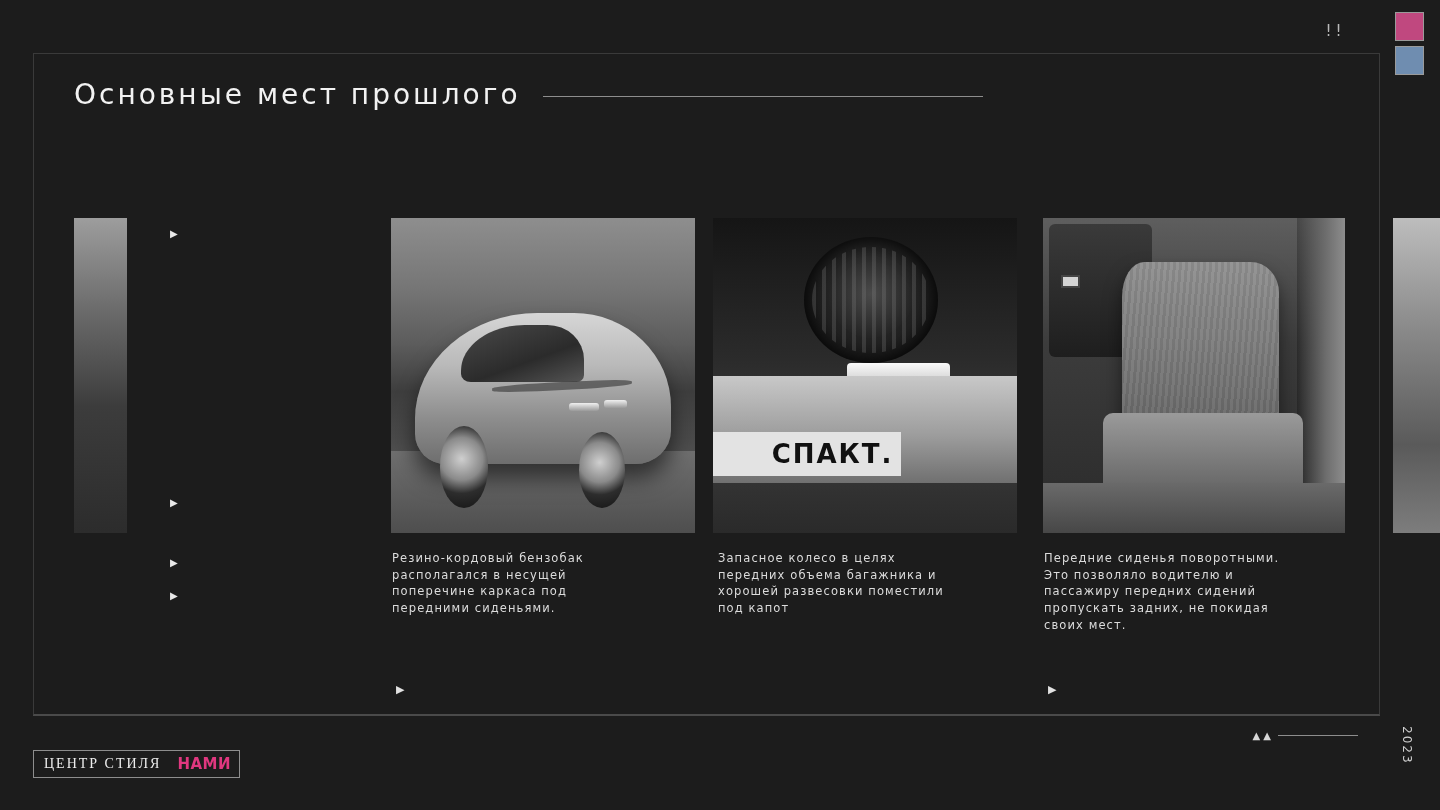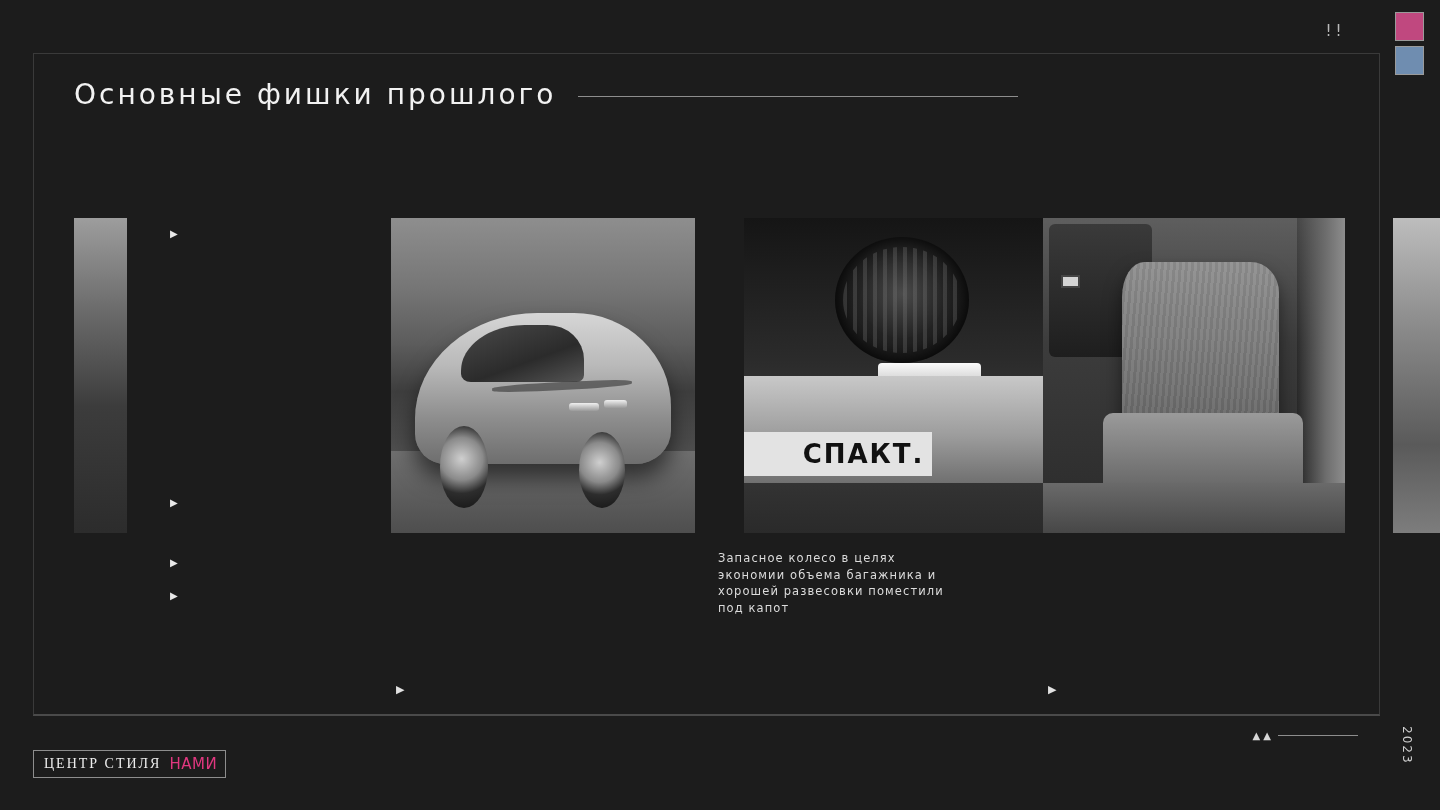--- a/index.html
+++ b/index.html
@@ -341,7 +341,7 @@
   </div>
 
   <div class="title-row">
-    <div class="title">Основные фишки прошлого</div>
+    <div class="title">Основные мест прошлого</div>
     <div class="title-rule"></div>
   </div>
 

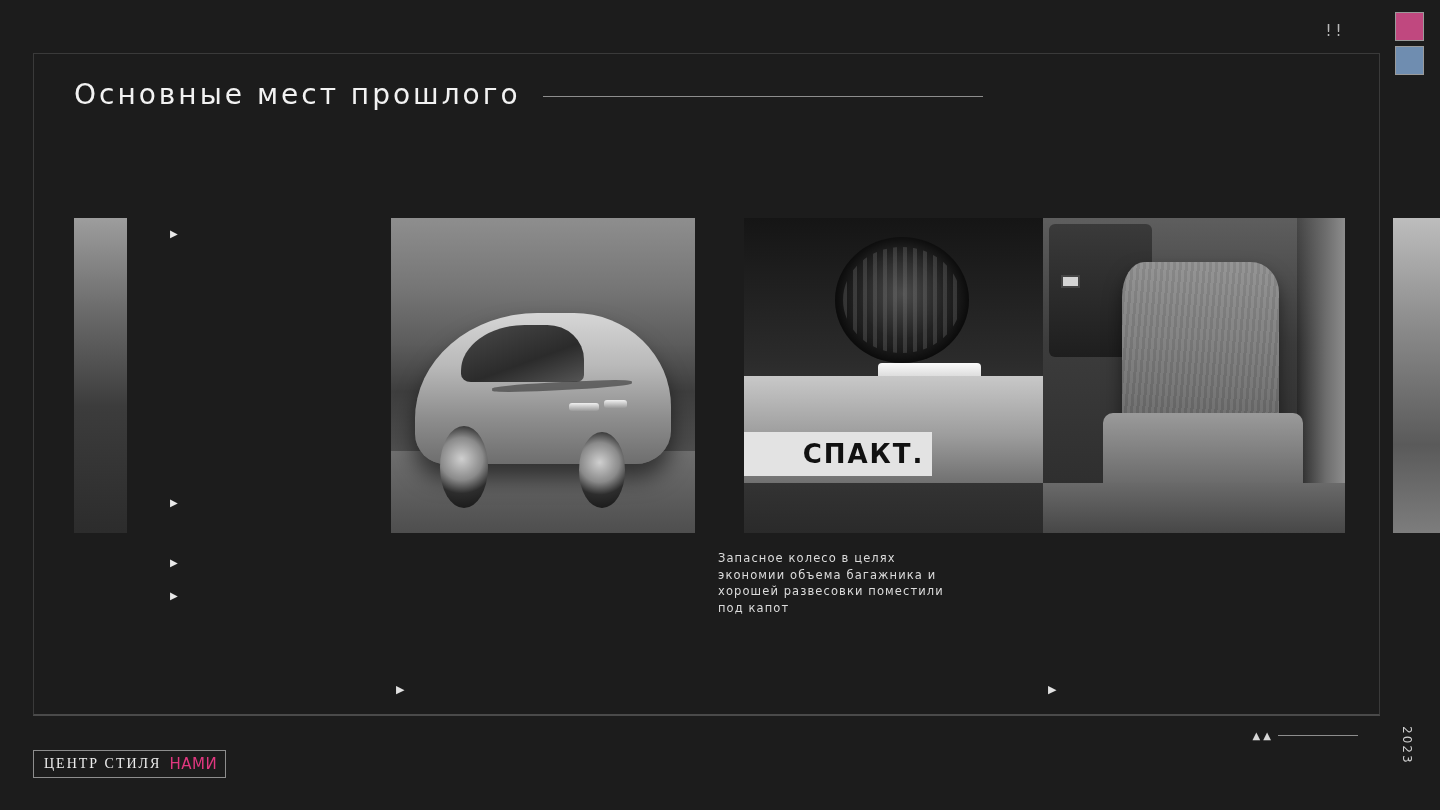--- a/index.html
+++ b/index.html
@@ -87,7 +87,7 @@
   .ph-edge-l { left: 74px; width: 53px; }
   .ph-edge-r { left: 1393px; width: 47px; }
   .ph-1 { left: 391px; width: 304px; }
-  .ph-2 { left: 744px; width: 304px; }
+  .ph-2 { left: 713px; width: 304px; }
   .ph-3 { left: 1043px; width: 302px; }
 
   .sky {

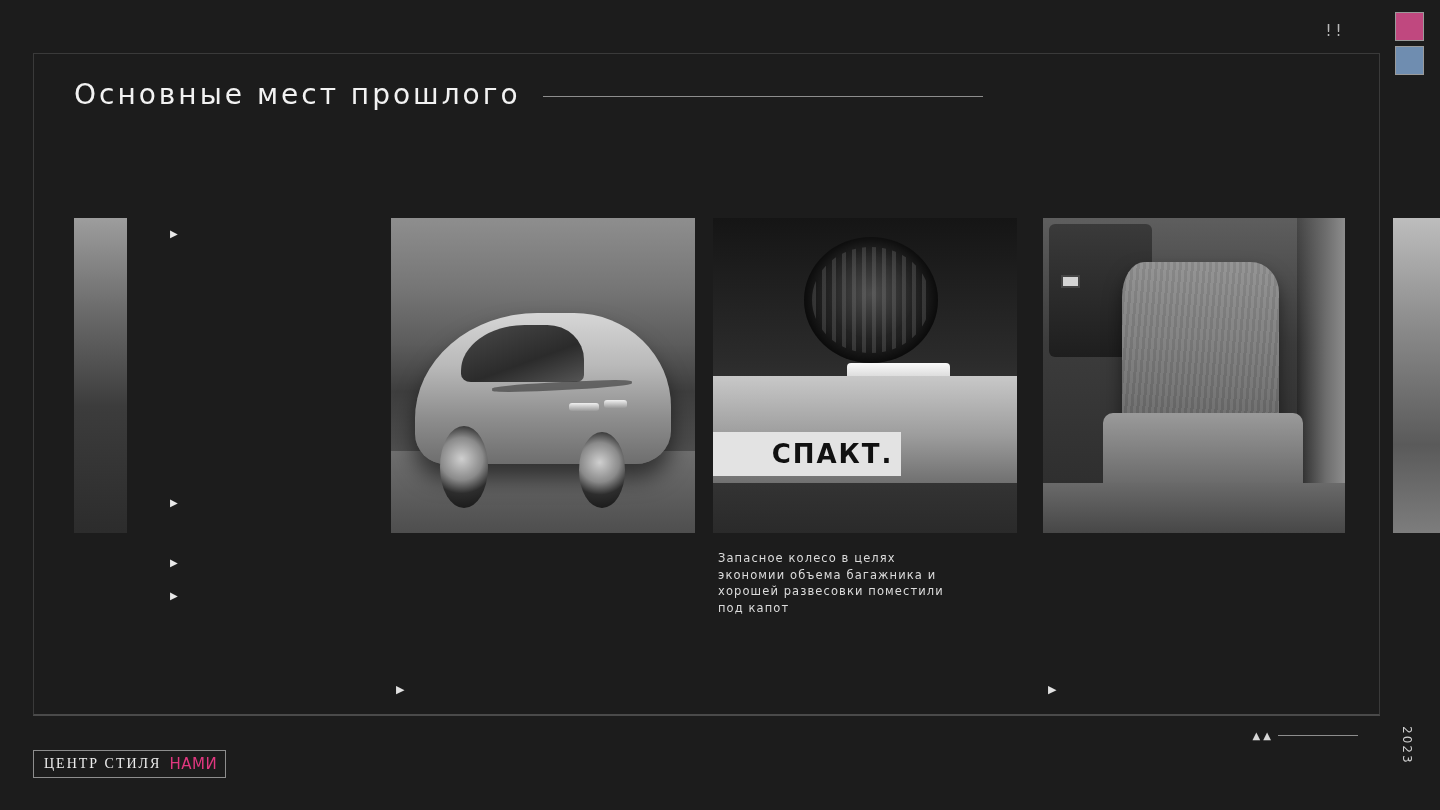--- a/index.html
+++ b/index.html
@@ -409,6 +409,7 @@
     </div>
   </div>
 
+  <div class="caption cap1">Резино-кордовый бензобак располагался в несущей поперечине каркаса под передними сиденьями.</div>
   <div class="caption cap2">Запасное колесо в целях экономии объема багажника и хорошей развесовки поместили под капот</div>
 
   <div class="tri-low tl1">▶</div>

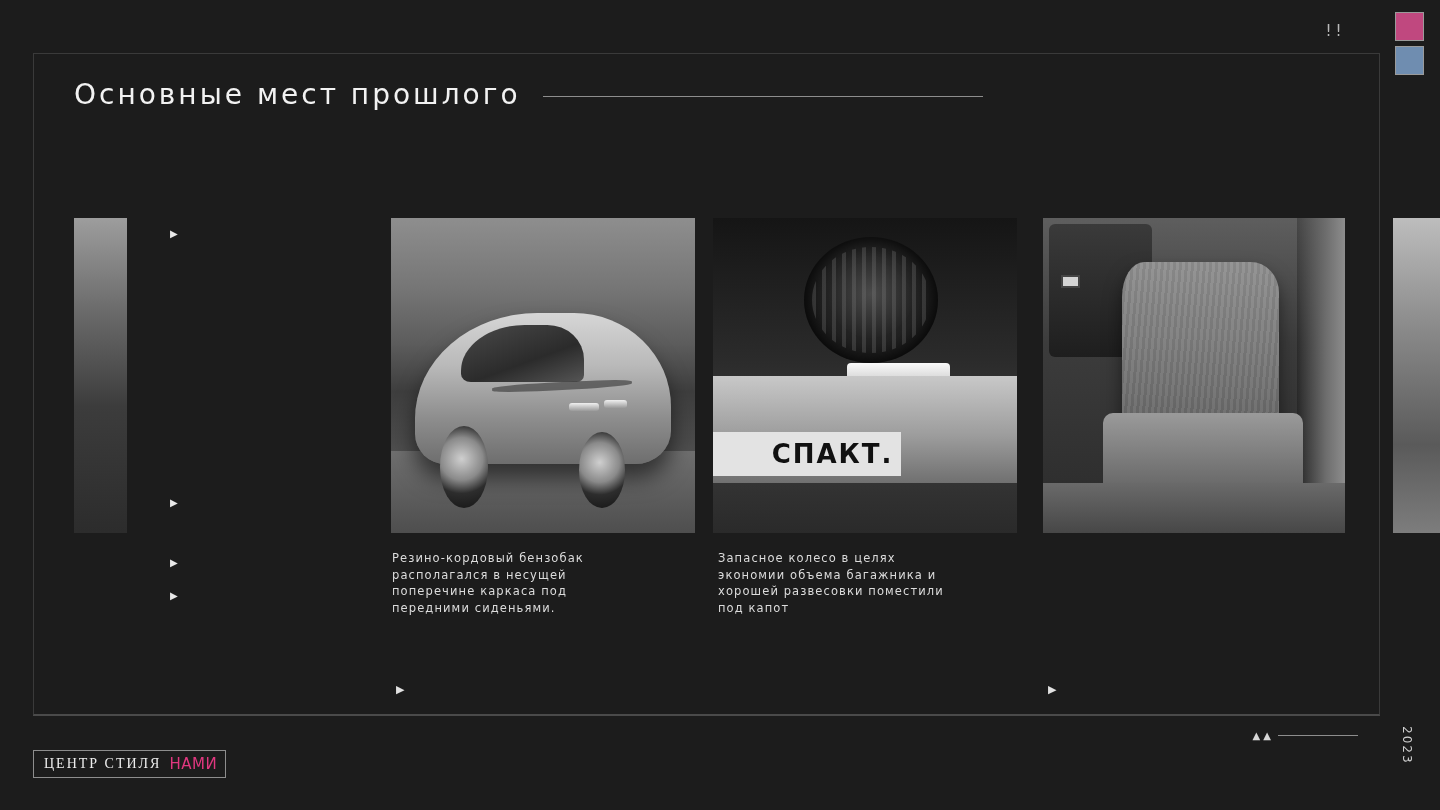--- a/index.html
+++ b/index.html
@@ -410,7 +410,7 @@
   </div>
 
   <div class="caption cap1">Резино-кордовый бензобак располагался в несущей поперечине каркаса под передними сиденьями.</div>
-  <div class="caption cap2">Запасное колесо в целях экономии объема багажника и хорошей развесовки поместили под капот</div>
+  <div class="caption cap2">Запасное колесо в целях передних объема багажника и хорошей развесовки поместили под капот</div>
 
   <div class="tri-low tl1">▶</div>
   <div class="tri-low tl2">▶</div>

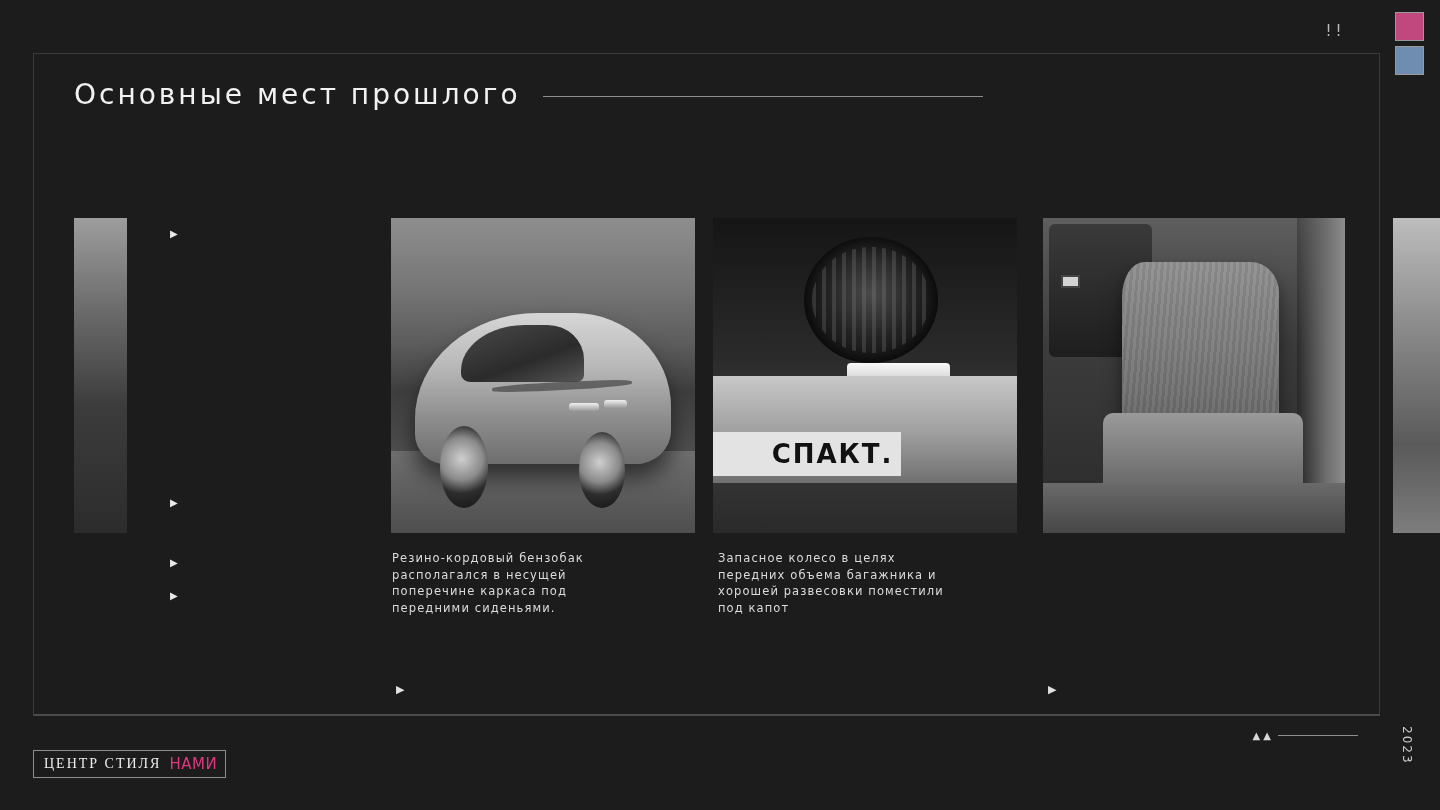--- a/index.html
+++ b/index.html
@@ -411,6 +411,7 @@
 
   <div class="caption cap1">Резино-кордовый бензобак располагался в несущей поперечине каркаса под передними сиденьями.</div>
   <div class="caption cap2">Запасное колесо в целях передних объема багажника и хорошей развесовки поместили под капот</div>
+  <div class="caption cap3">Передние сиденья поворотными. Это позволяло водителю и пассажиру передних сидений пропускать задних, не покидая своих мест.</div>
 
   <div class="tri-low tl1">▶</div>
   <div class="tri-low tl2">▶</div>

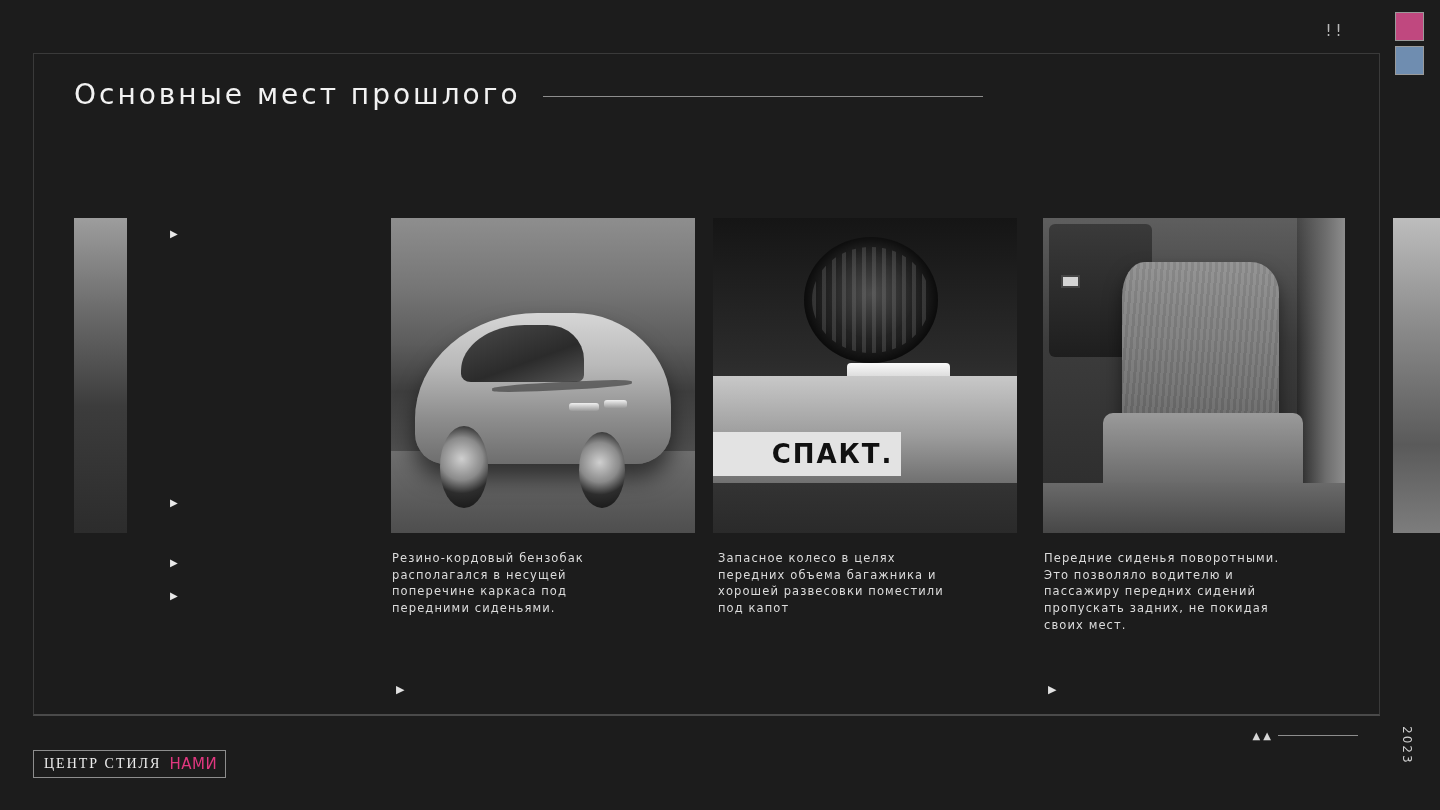--- a/index.html
+++ b/index.html
@@ -301,9 +301,10 @@
   .logo-mark {
     color: #e0377f;
     font-size: 15px;
-    font-weight: normal;
+    font-weight: bold;
     letter-spacing: 0.5px;
     font-family: "DejaVu Sans", sans-serif;
+    margin-left: 8px;
   }
 
   

